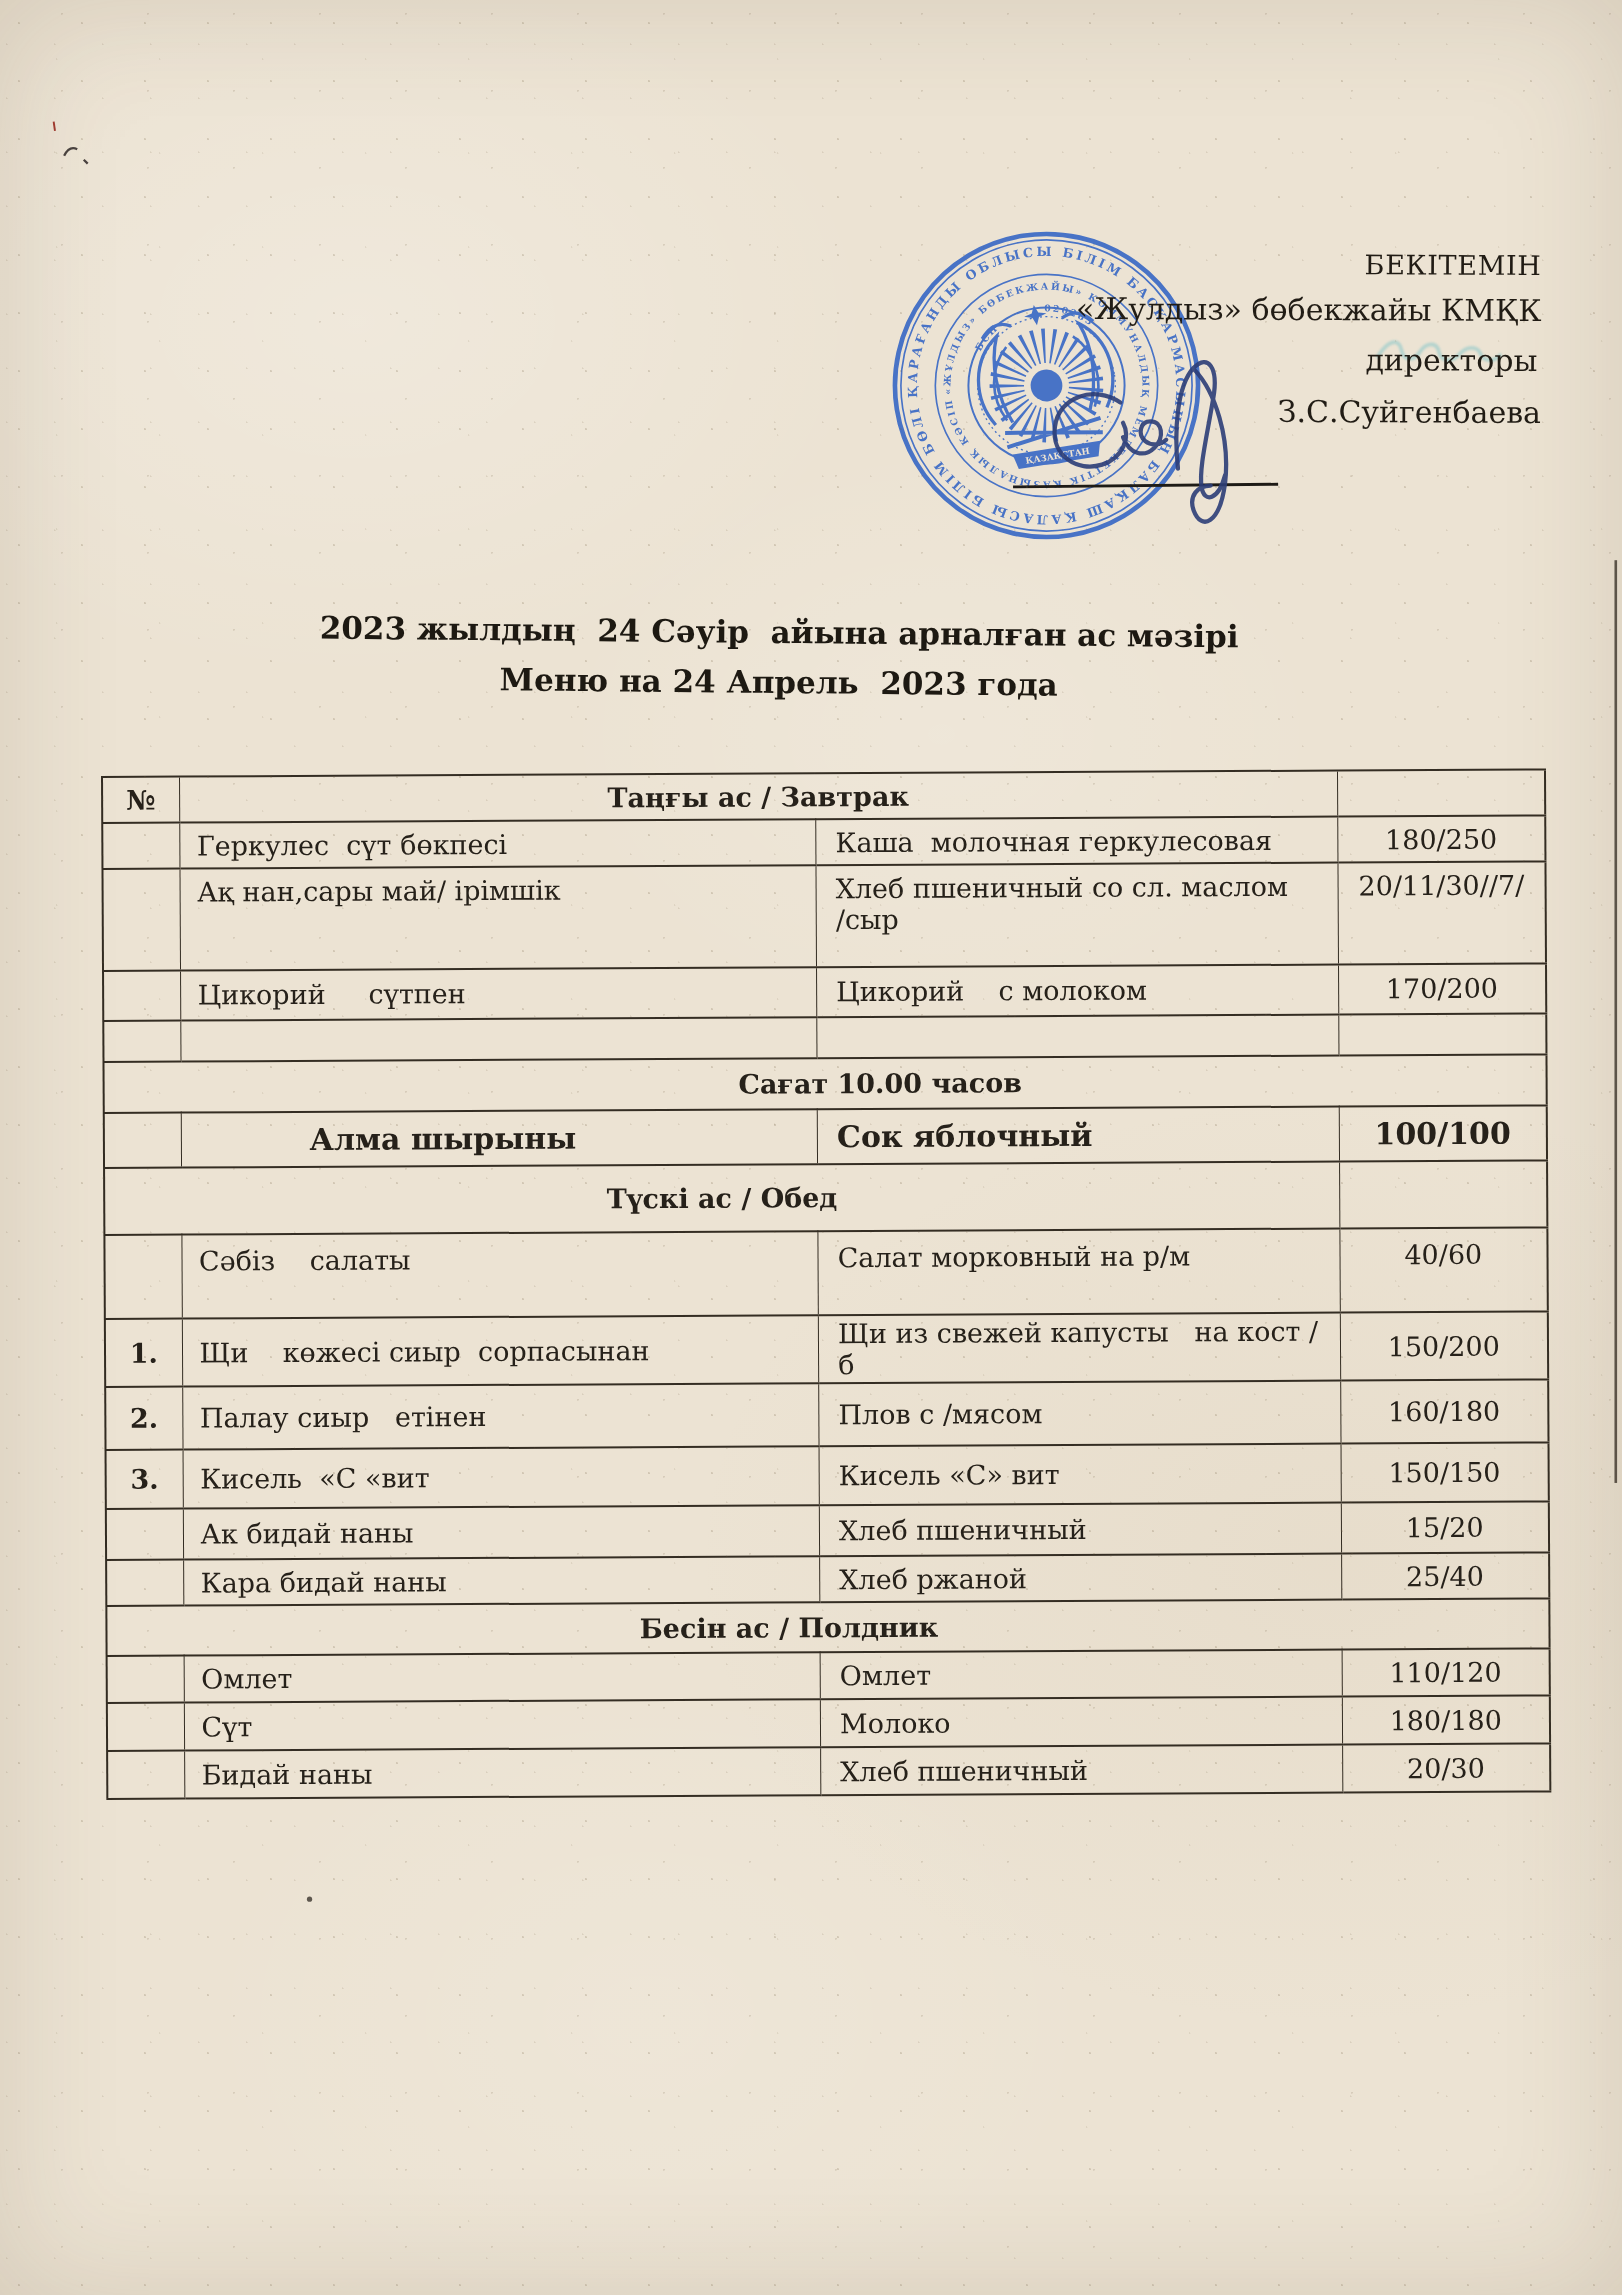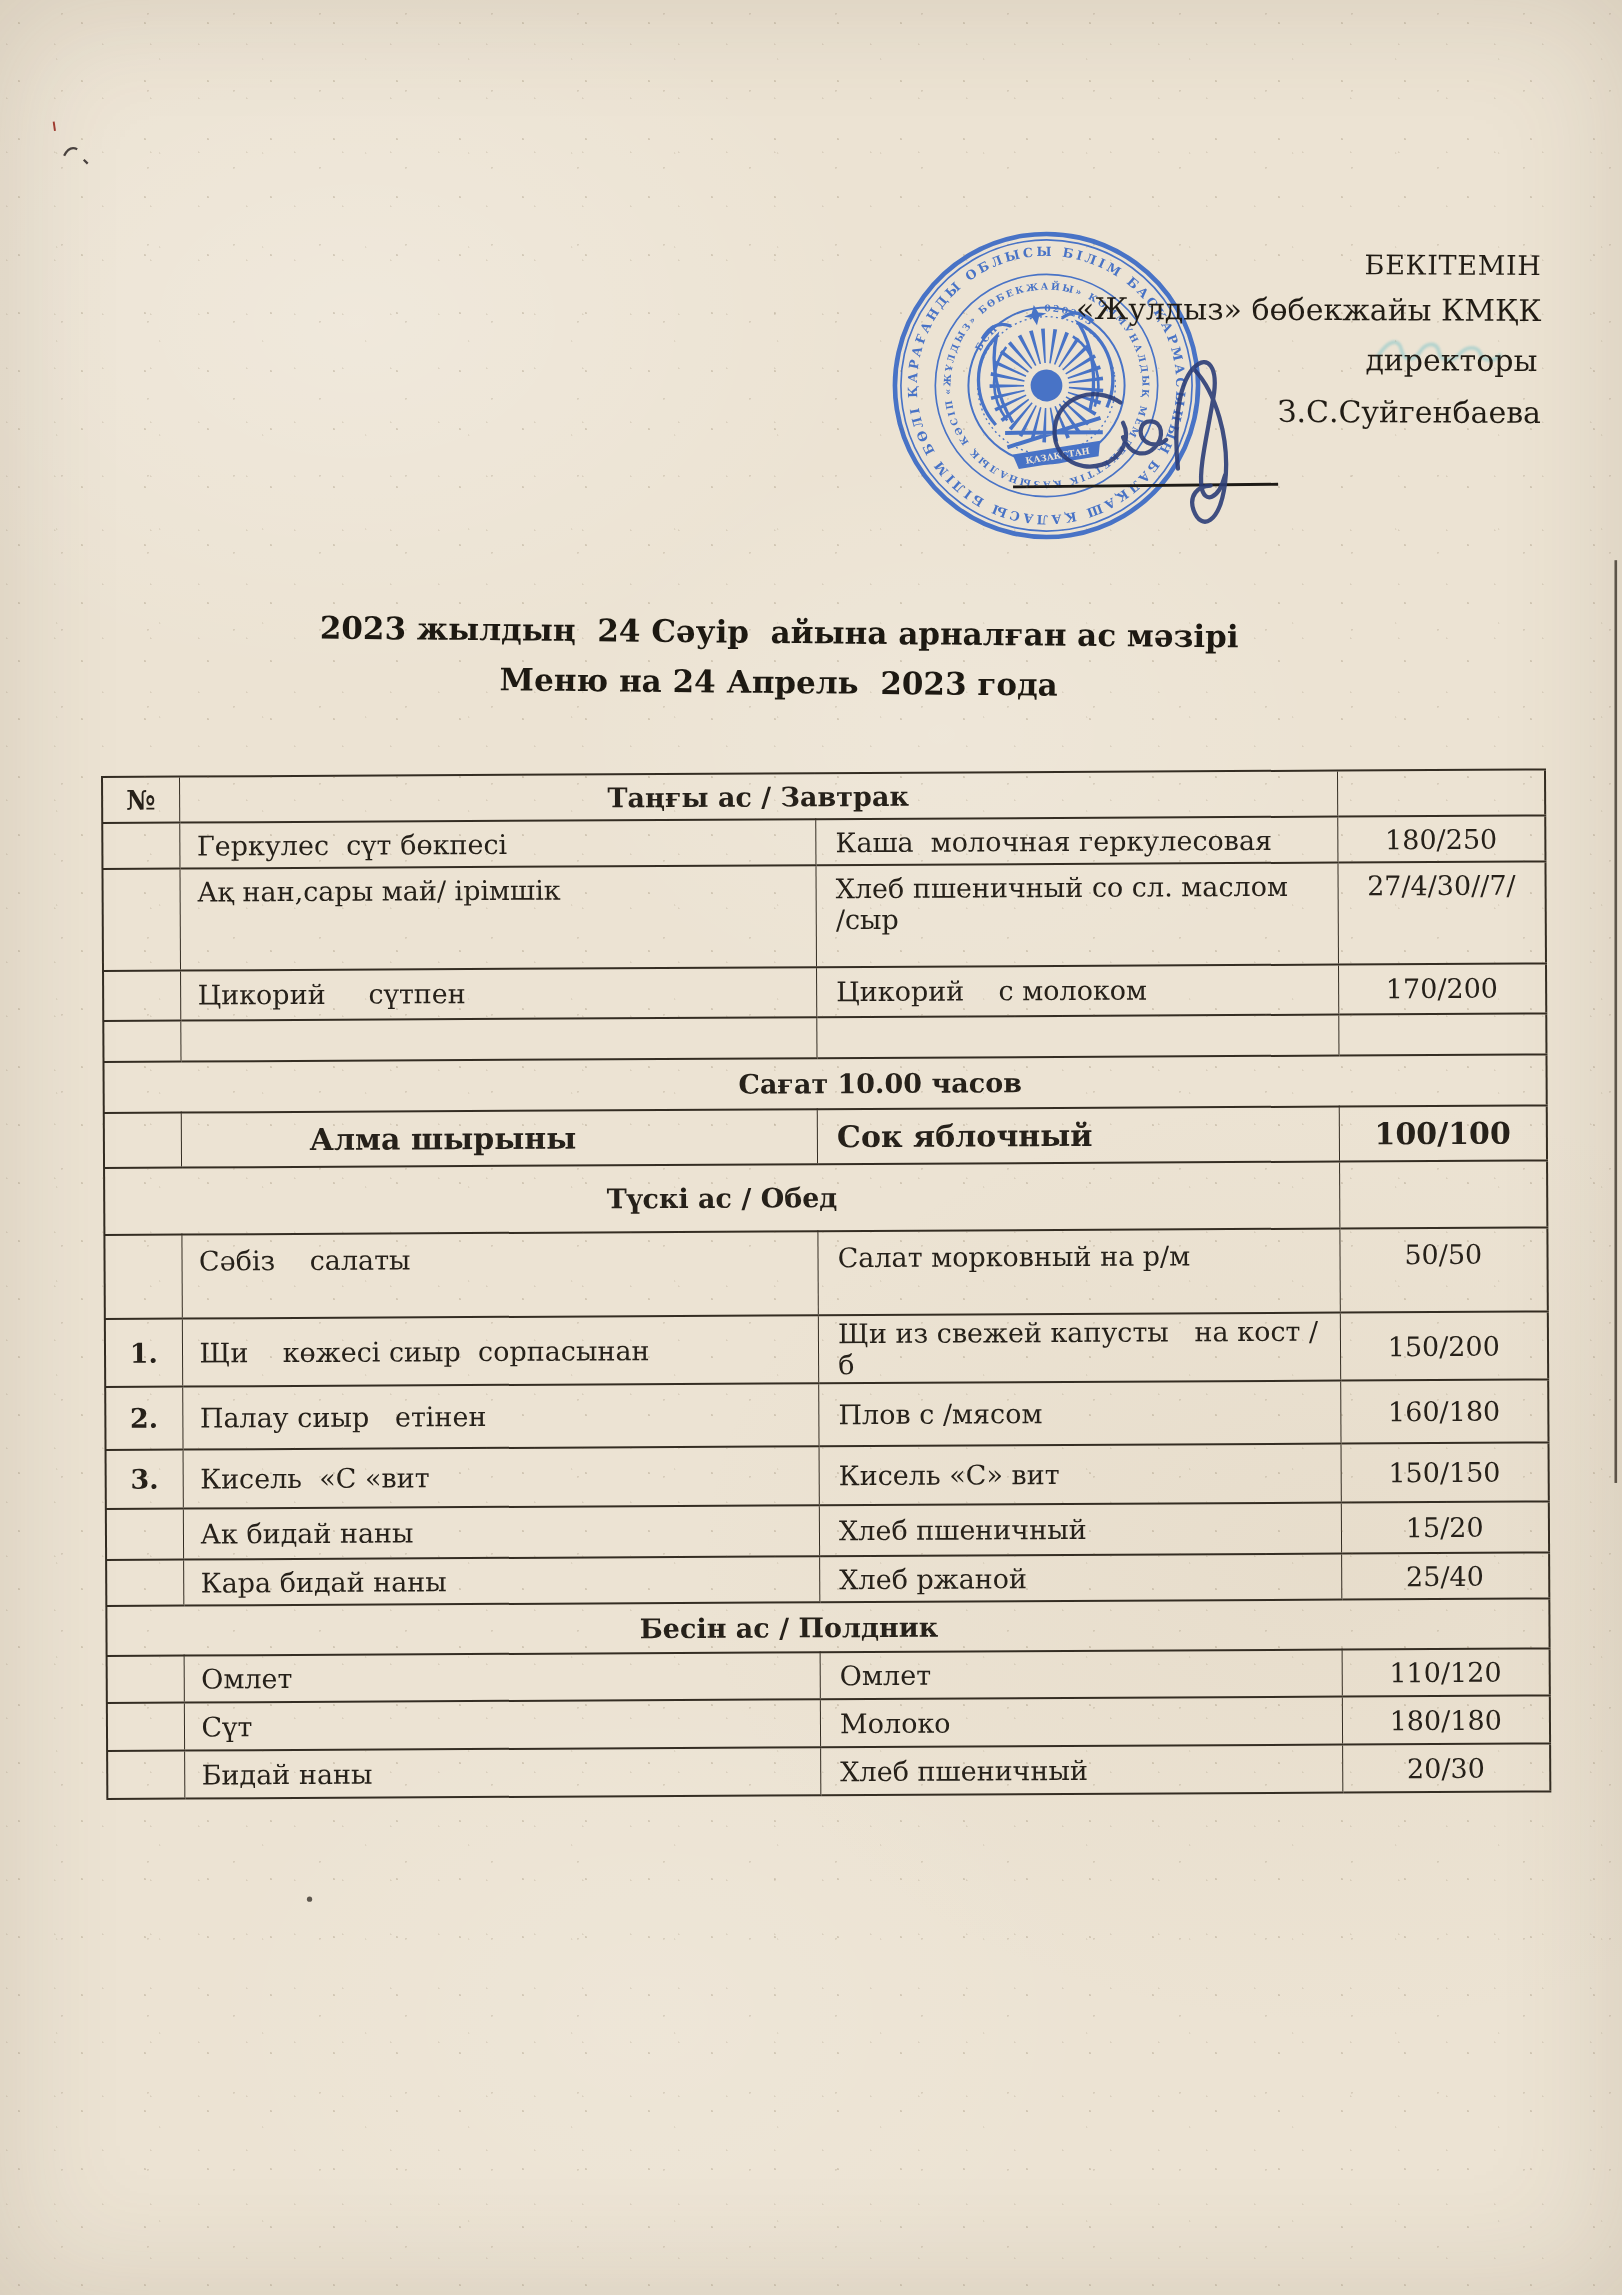--- a/index.html
+++ b/index.html
@@ -149,7 +149,7 @@
       <td class="c2">Ақ нан,сары май/ ірімшік</td>
       <td class="c3">Хлеб пшеничный со сл. маслом
 /сыр</td>
-      <td class="c4">27/4/30//7/</td>
+      <td class="c4">20/11/30//7/</td>
     </tr>
     <tr class="r3">
       <td class="c1"></td>

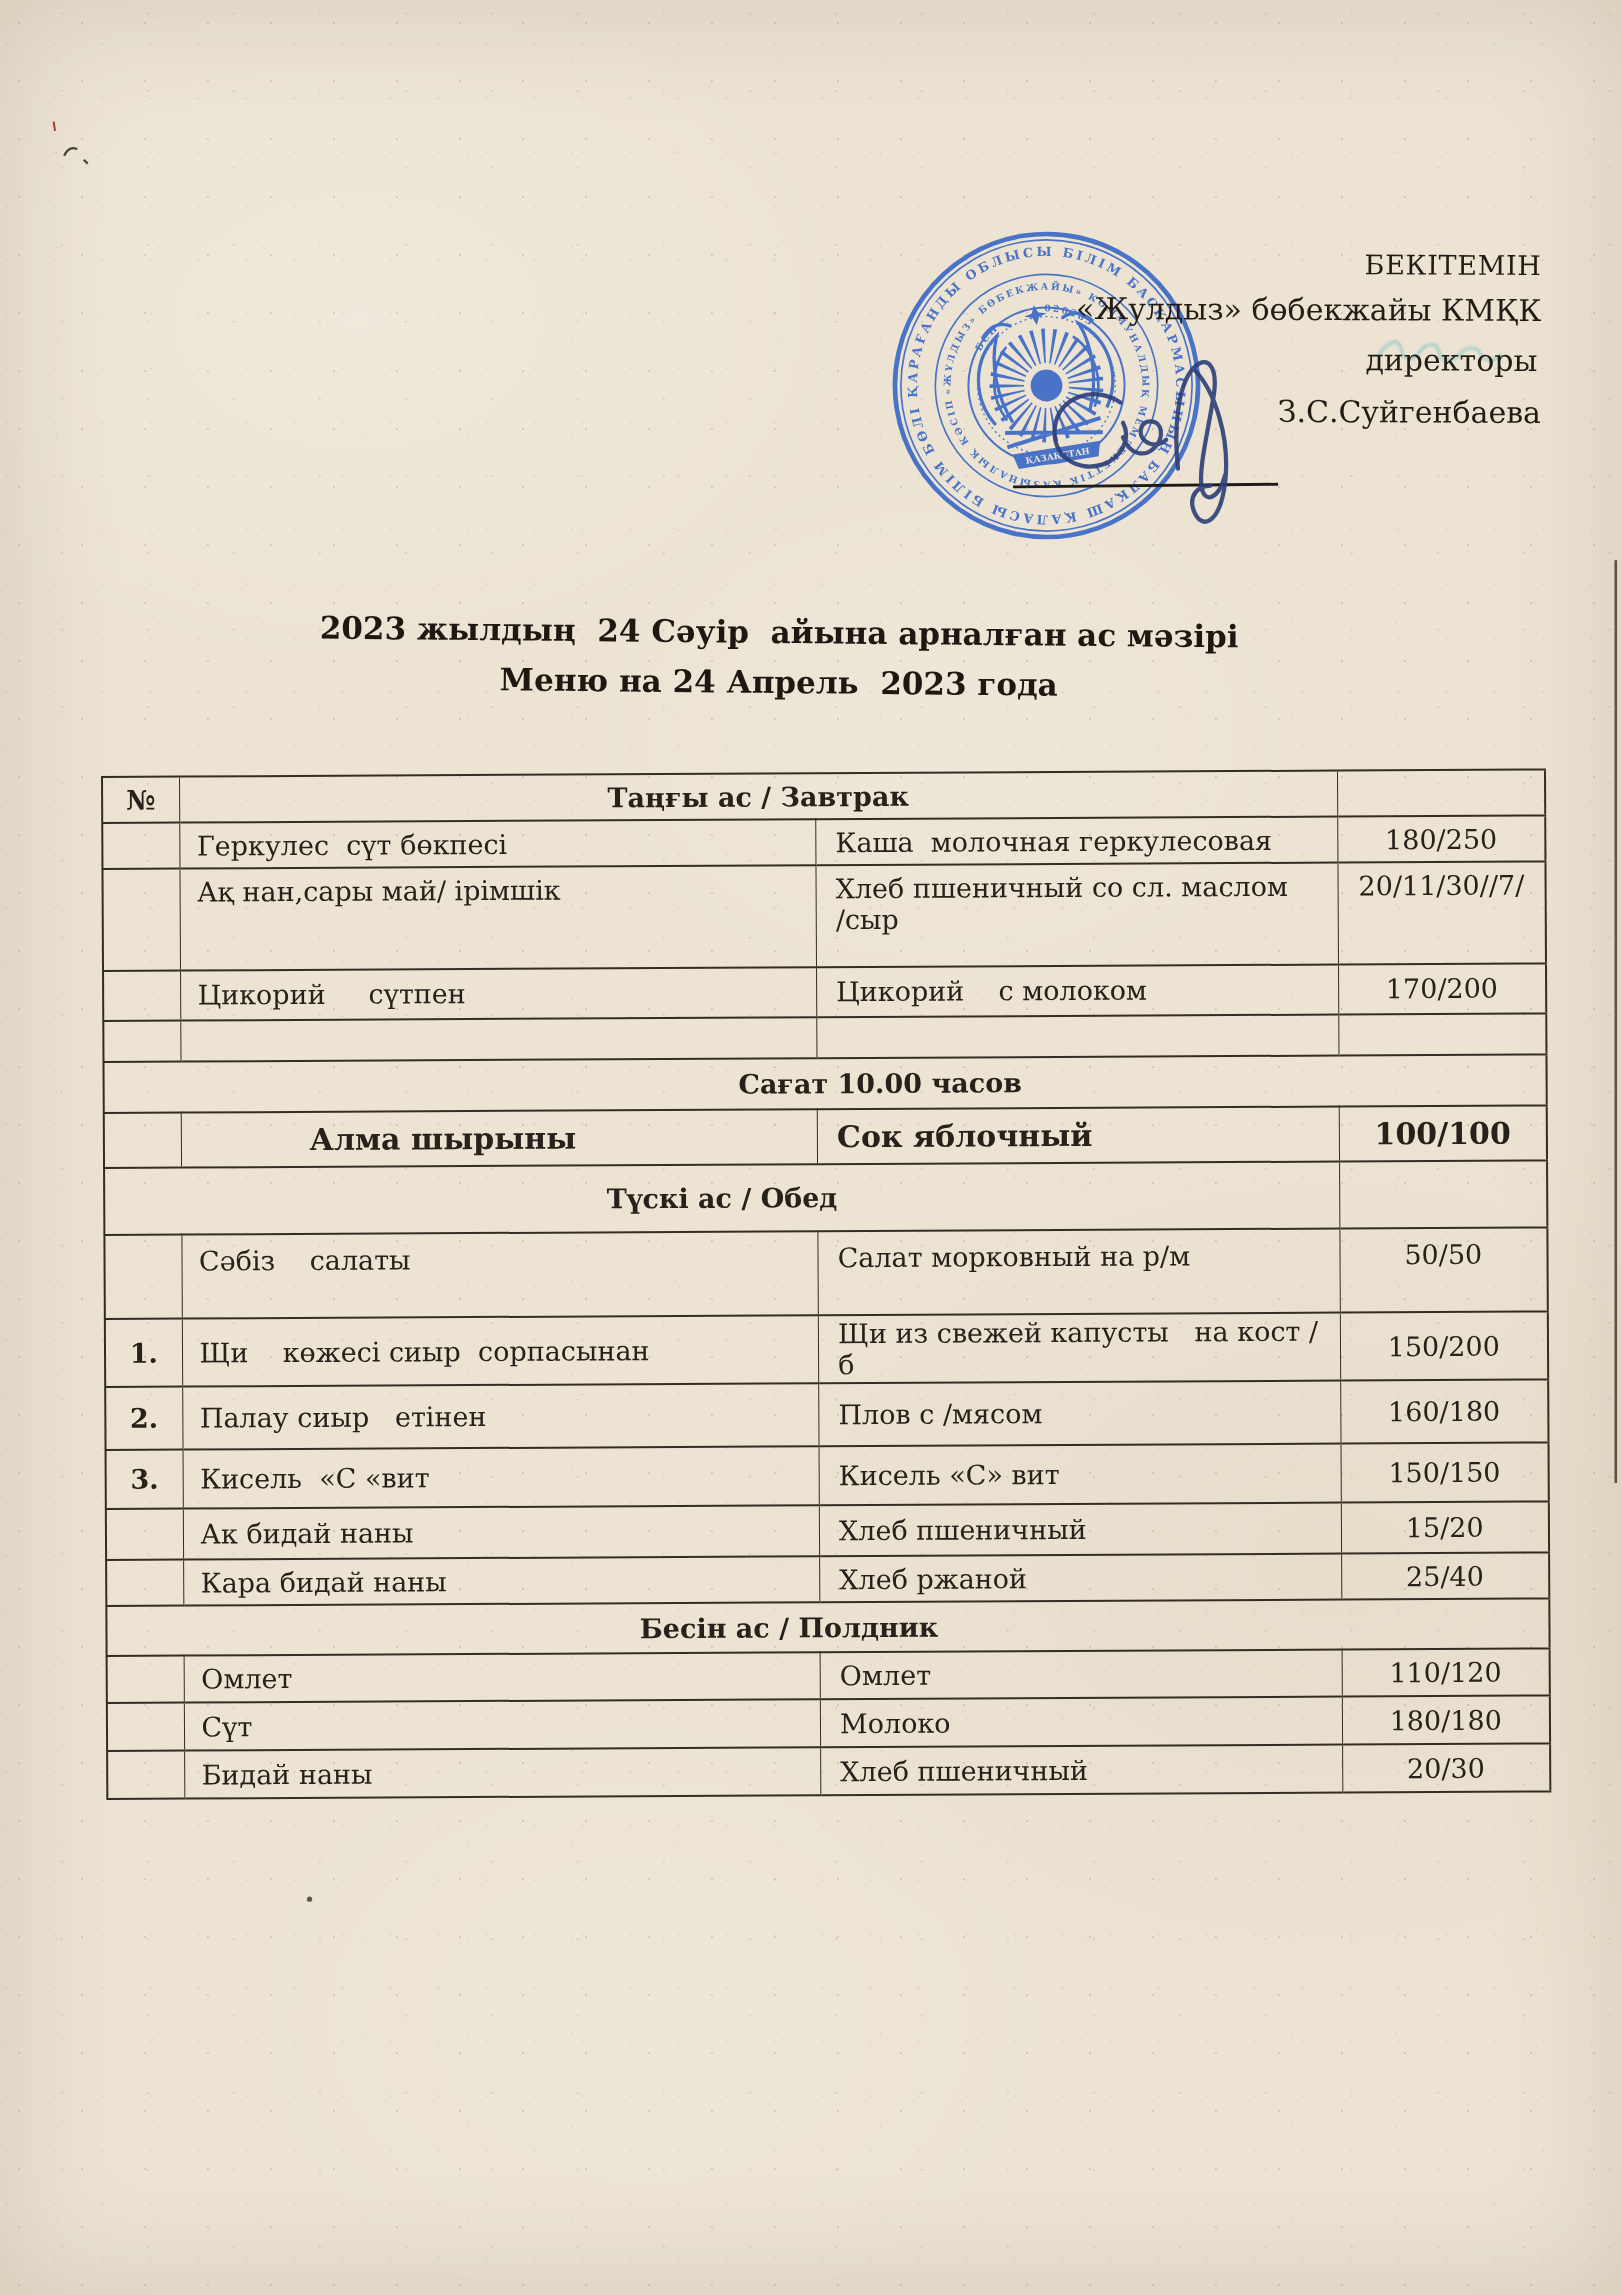--- a/index.html
+++ b/index.html
@@ -180,7 +180,7 @@
       <td class="c1"></td>
       <td class="c2">Сәбіз    салаты</td>
       <td class="c3">Салат морковный на р/м</td>
-      <td class="c4">50/50</td>
+      <td class="c4">40/60</td>
     </tr>
     <tr class="r9">
       <td class="c1 bold">1.</td>

